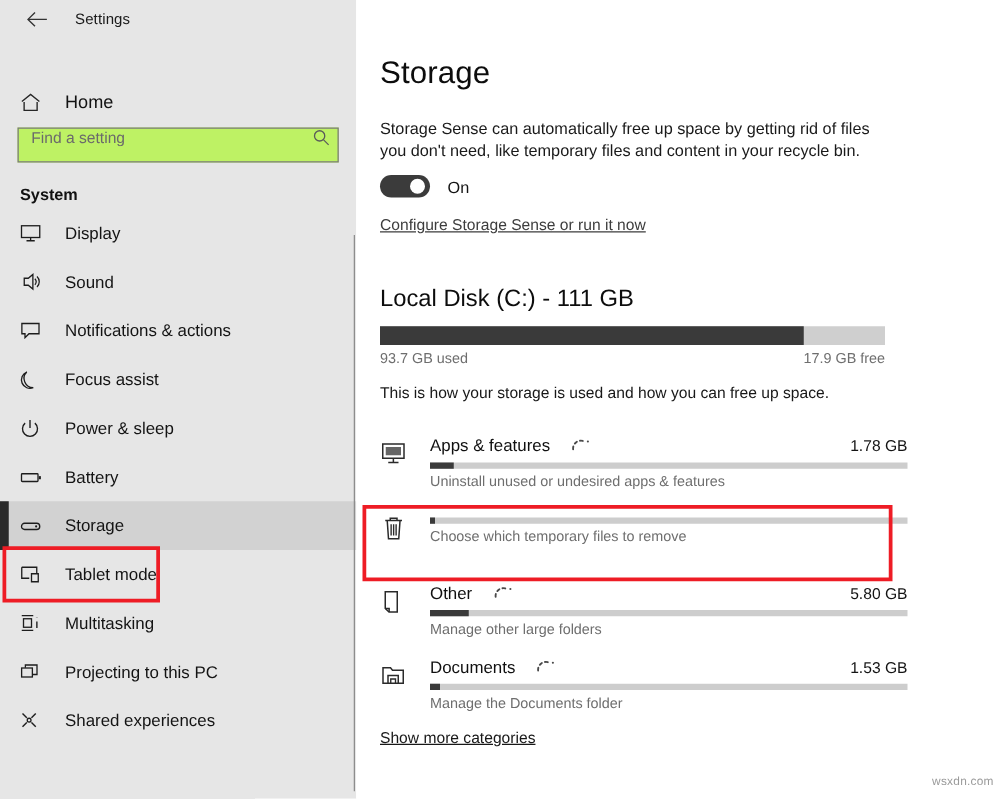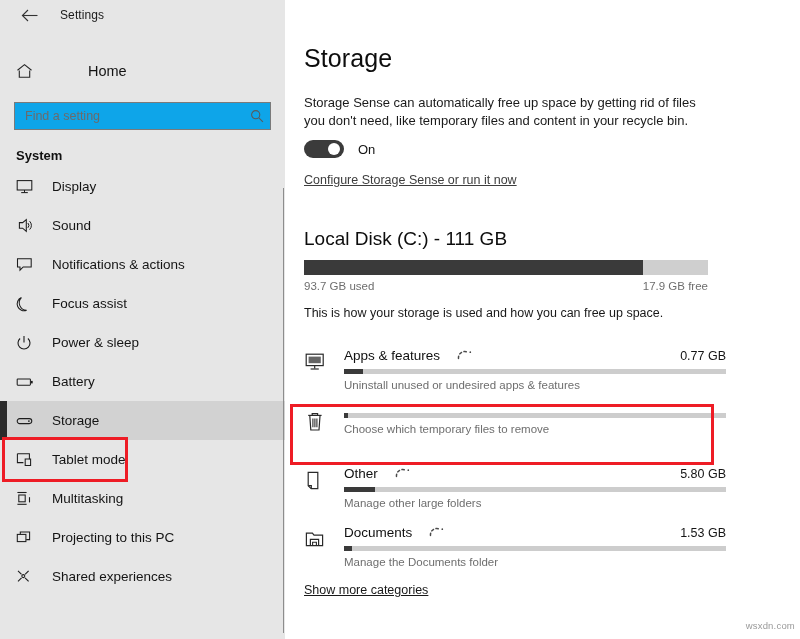--- a/index.html
+++ b/index.html
@@ -46,11 +46,10 @@
 
   .home-row {
     display: flex;
-    align-items: center;
+    align-items: flex-end;
     height: 38px;
     margin-top: 22px;
     padding-left: 16px;
-    gap: 36px;
   }
   .home-icon { width: 26px; color: #333; display:flex; align-items:center; }
   .home-label {

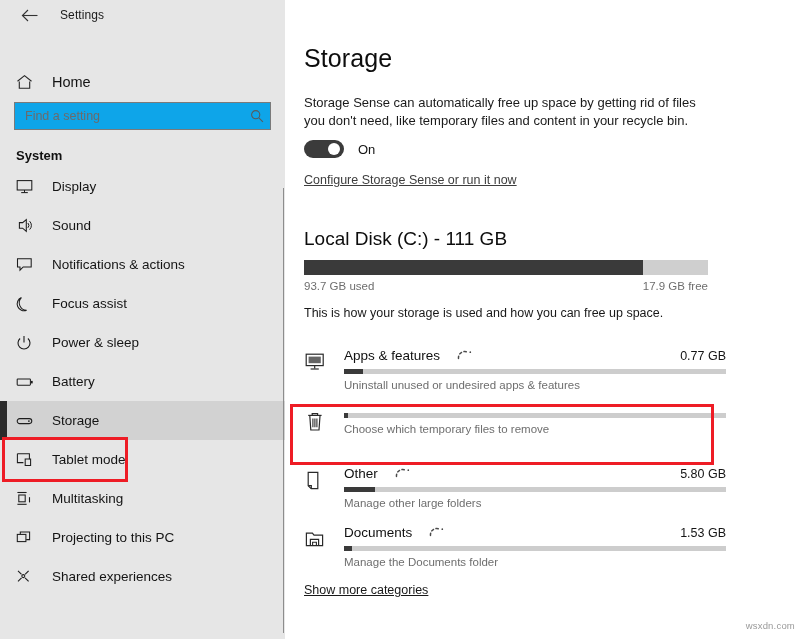--- a/index.html
+++ b/index.html
@@ -62,9 +62,9 @@
     margin: 12px 14px 0 14px;
     height: 28px;
     border: 1px solid #7a7a7a;
-    background: #0ea5e9;
-    display: flex;
-    align-items: center;
+    background: #bef264;
+    display: flex;
+    align-items: flex-start;
     padding: 0 6px 0 10px;
   }
   .search-input {

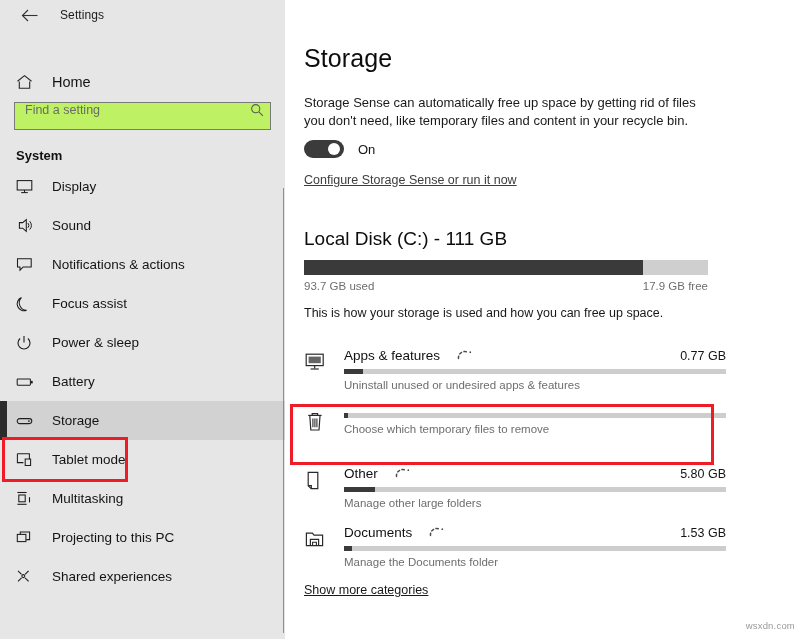--- a/index.html
+++ b/index.html
@@ -502,7 +502,7 @@
                 <circle cx="14.3" cy="2.2" r="0.85" fill="#4a4a4a"></circle>
               </svg>
             </span>
-            <span class="cat-size">0.77 GB</span>
+            <span class="cat-size">1.78 GB</span>
           </div>
           <div class="cat-bar">
             <div class="fill" style="width: 5%;"></div>

